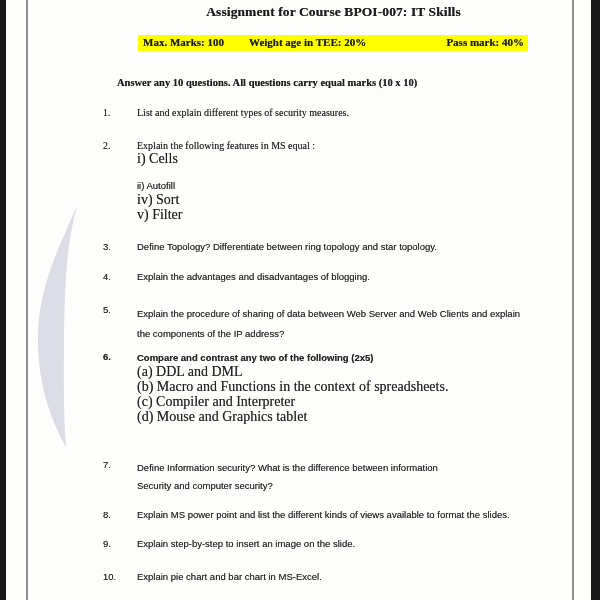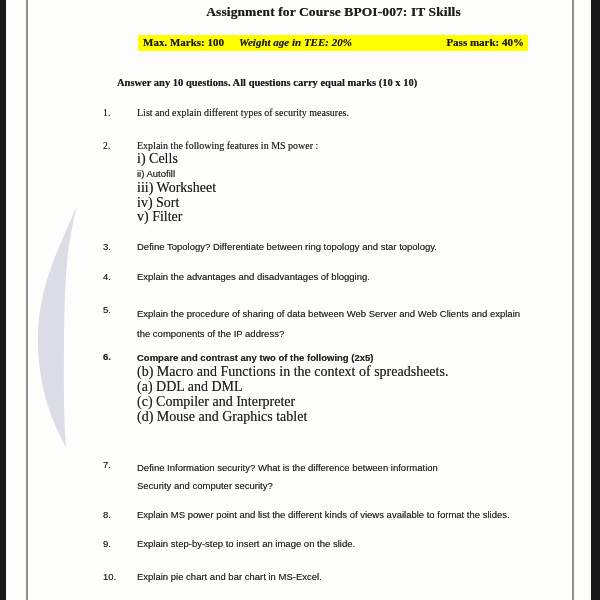--- a/index.html
+++ b/index.html
@@ -31,7 +31,7 @@
     white-space:nowrap;text-shadow:0 0 .5px rgba(0,0,0,.6);
   }
   .mm{left:5px;}
-  .wt{left:101px;font-style:italic;}
+  .wt{left:111px;}
   .pm{right:4px;}
 
   .instruction{

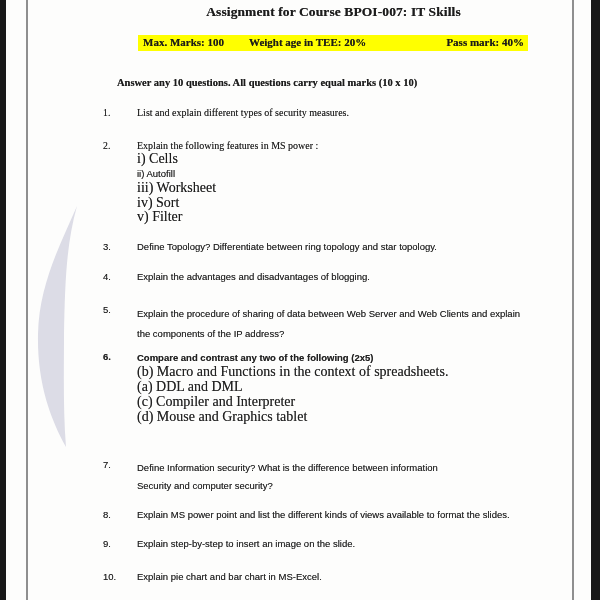--- a/index.html
+++ b/index.html
@@ -87,7 +87,7 @@
 <div class="q serif" style="top:140px;width:430px;">
   <span class="qnum">2.</span>
   <div class="qbody">
-    <div class="qtext">Explain the following features in MS power :</div>
+    <div class="qtext">Explain the following features in MS equal :</div>
     <ul class="subs">
       <li>i) Cells</li>
       <li class="sub-sans">ii) Autofill</li>

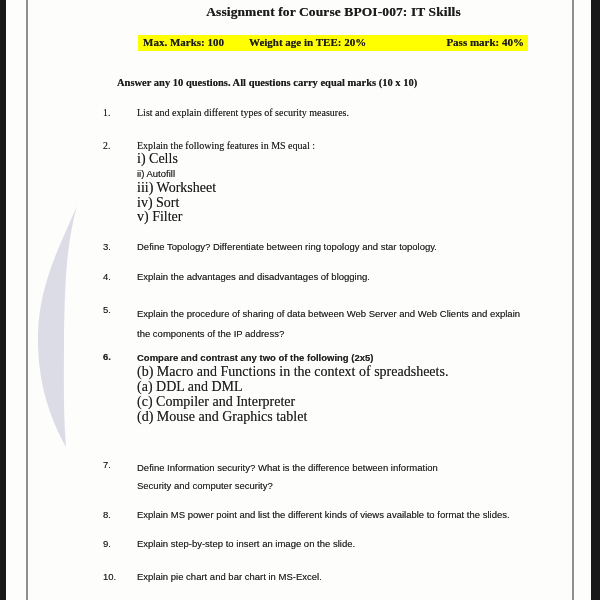--- a/index.html
+++ b/index.html
@@ -53,7 +53,7 @@
   .subs{margin:0;padding:0;list-style:none;}
   .subs li{font-size:14px;line-height:14.5px;font-family:"Liberation Serif", serif;}
   .subs-cmp li{line-height:15px;}
-  li.sub-sans{font-family:"Liberation Sans", sans-serif;font-size:9.5px;}
+  li.sub-sans{font-family:"Liberation Sans", sans-serif;font-size:9.5px;margin-top:12px;}
 </style>
 </head>
 <body>

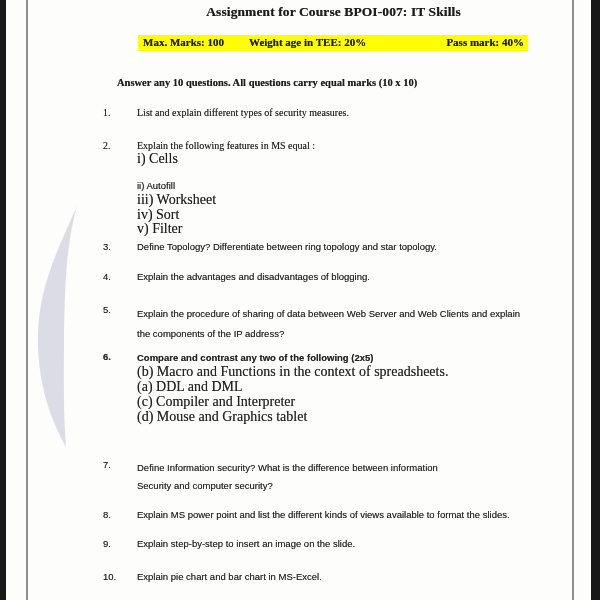--- a/index.html
+++ b/index.html
@@ -91,7 +91,6 @@
     <ul class="subs">
       <li>i) Cells</li>
       <li class="sub-sans">ii) Autofill</li>
-      <li>iii) Worksheet</li>
       <li>iv) Sort</li>
       <li>v) Filter</li>
     </ul>

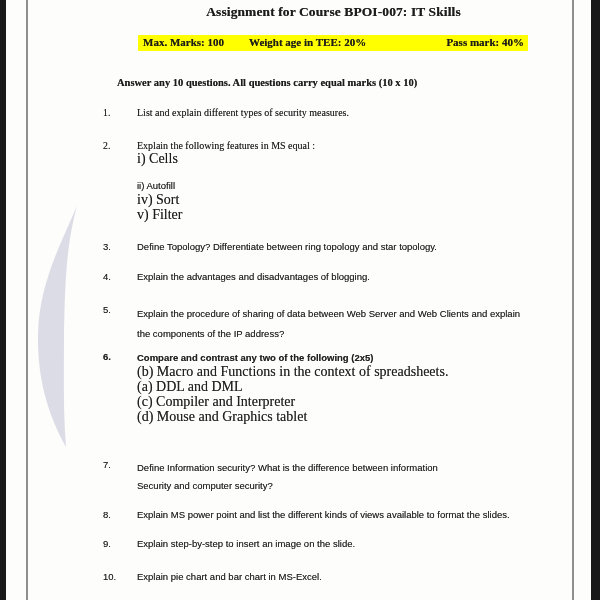--- a/index.html
+++ b/index.html
@@ -124,8 +124,8 @@
   <div class="qbody">
     <div class="qtext" style="line-height:13px;">Compare and contrast any two of the following (2x5)</div>
     <ul class="subs subs-cmp">
+      <li>(a) DDL and DML</li>
       <li>(b) Macro and Functions in the context of spreadsheets.</li>
-      <li>(a) DDL and DML</li>
       <li>(c) Compiler and Interpreter</li>
       <li>(d) Mouse and Graphics tablet</li>
     </ul>

